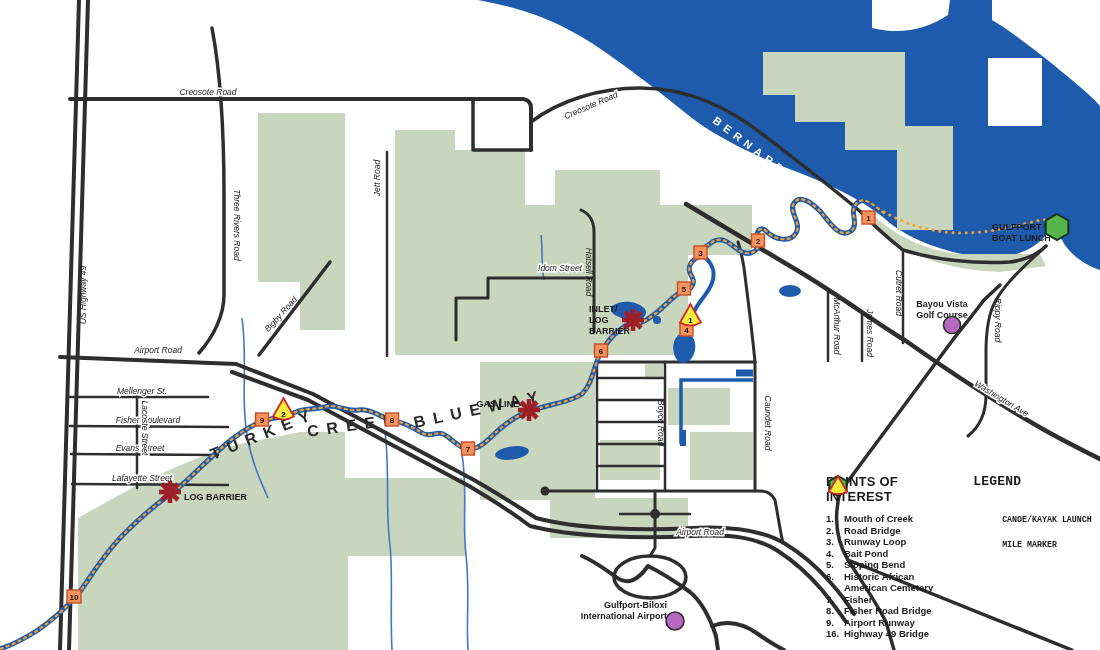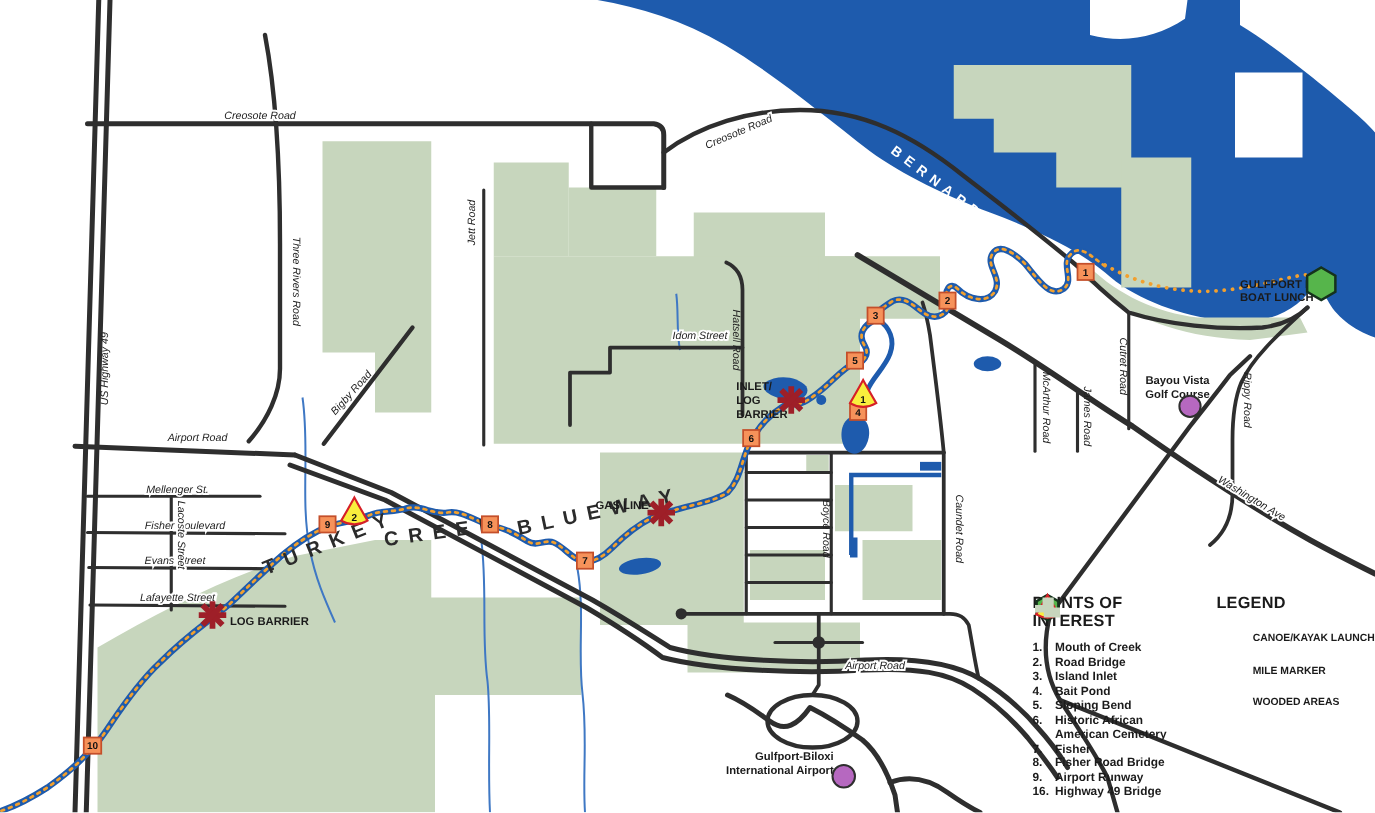--- a/index.html
+++ b/index.html
@@ -24,7 +24,7 @@
   .poi-row{display:flex;font-size:9.5px;color:#1b1b1b;line-height:11.5px;font-weight:bold;}
   .poi-num{width:18px;flex:none;}
   .poi-name{width:100px;}
-  .legend-col{margin-left:24px;width:136px;}
+  .legend-col{margin-left:24px;width:136px;font-family:Liberation Mono, monospace;}
   .lg-row{display:flex;align-items:center;height:25.5px;}
   .lg-ic{width:26px;flex:none;display:flex;justify-content:center;align-items:center;}
   .lg-lb{font-size:8.3px;font-weight:bold;color:#1b1b1b;margin-left:3px;line-height:9px;}

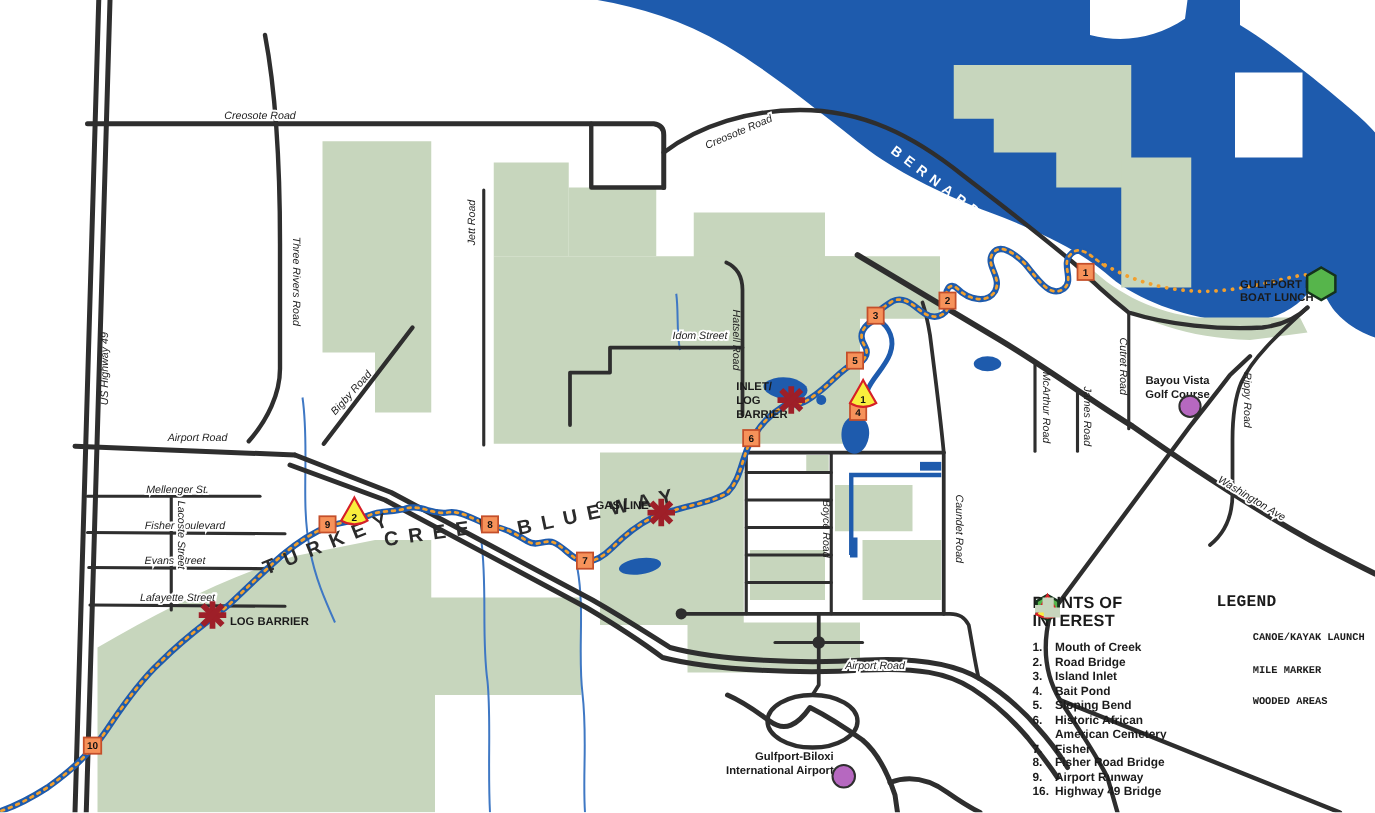--- a/index.html
+++ b/index.html
@@ -25,7 +25,7 @@
   .poi-num{width:18px;flex:none;}
   .poi-name{width:100px;}
   .legend-col{margin-left:24px;width:136px;font-family:Liberation Mono, monospace;}
-  .lg-row{display:flex;align-items:center;height:25.5px;}
+  .lg-row{display:flex;align-items:flex-end;height:25.5px;}
   .lg-ic{width:26px;flex:none;display:flex;justify-content:center;align-items:center;}
   .lg-lb{font-size:8.3px;font-weight:bold;color:#1b1b1b;margin-left:3px;line-height:9px;}
 </style>

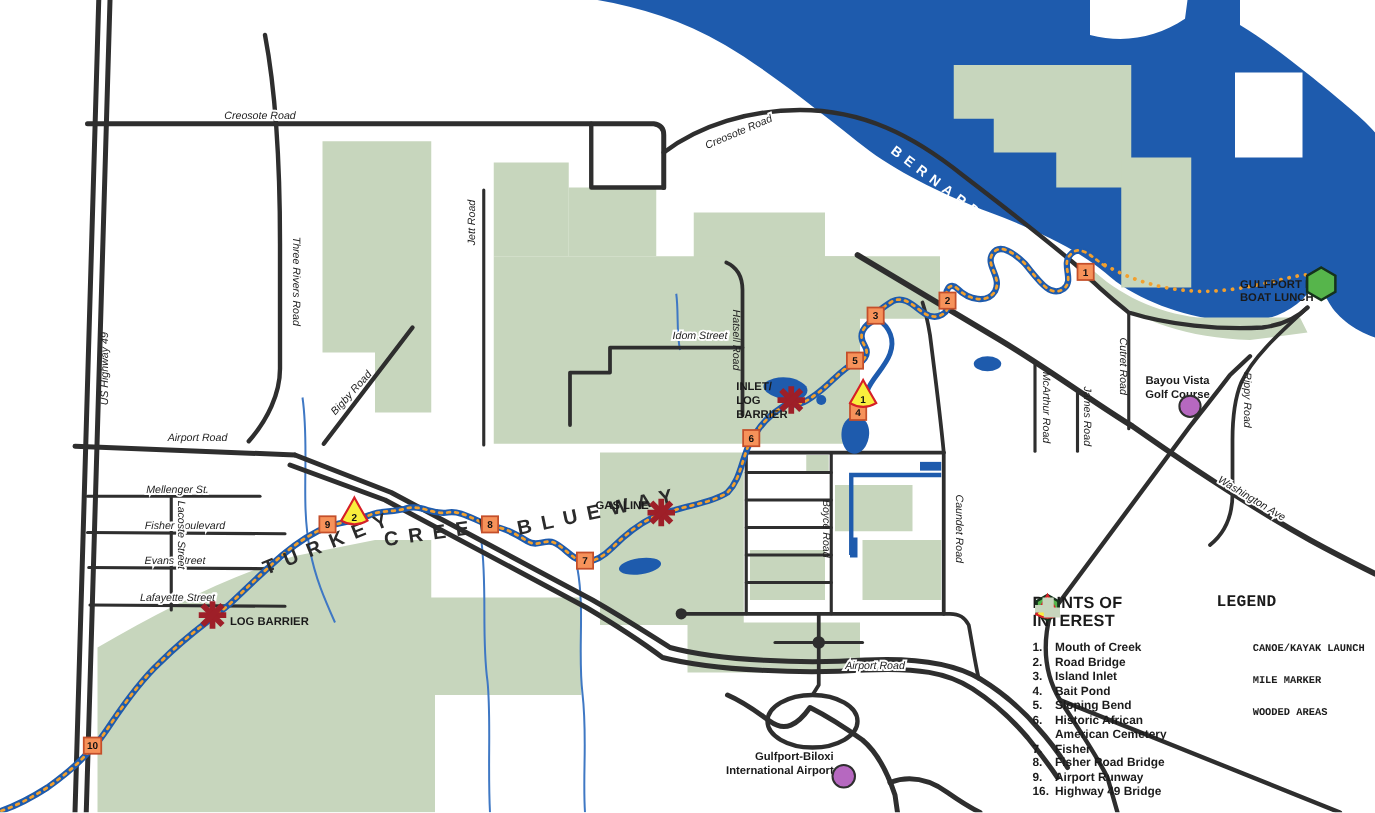--- a/index.html
+++ b/index.html
@@ -324,7 +324,7 @@
         </div>
     <div class="poi-row">
           <span class="poi-num">3.</span>
-          <span class="poi-name">Island Inlet</span>
+          <span class="poi-name">Runway Loop</span>
         </div>
     <div class="poi-row">
           <span class="poi-num">4.</span>

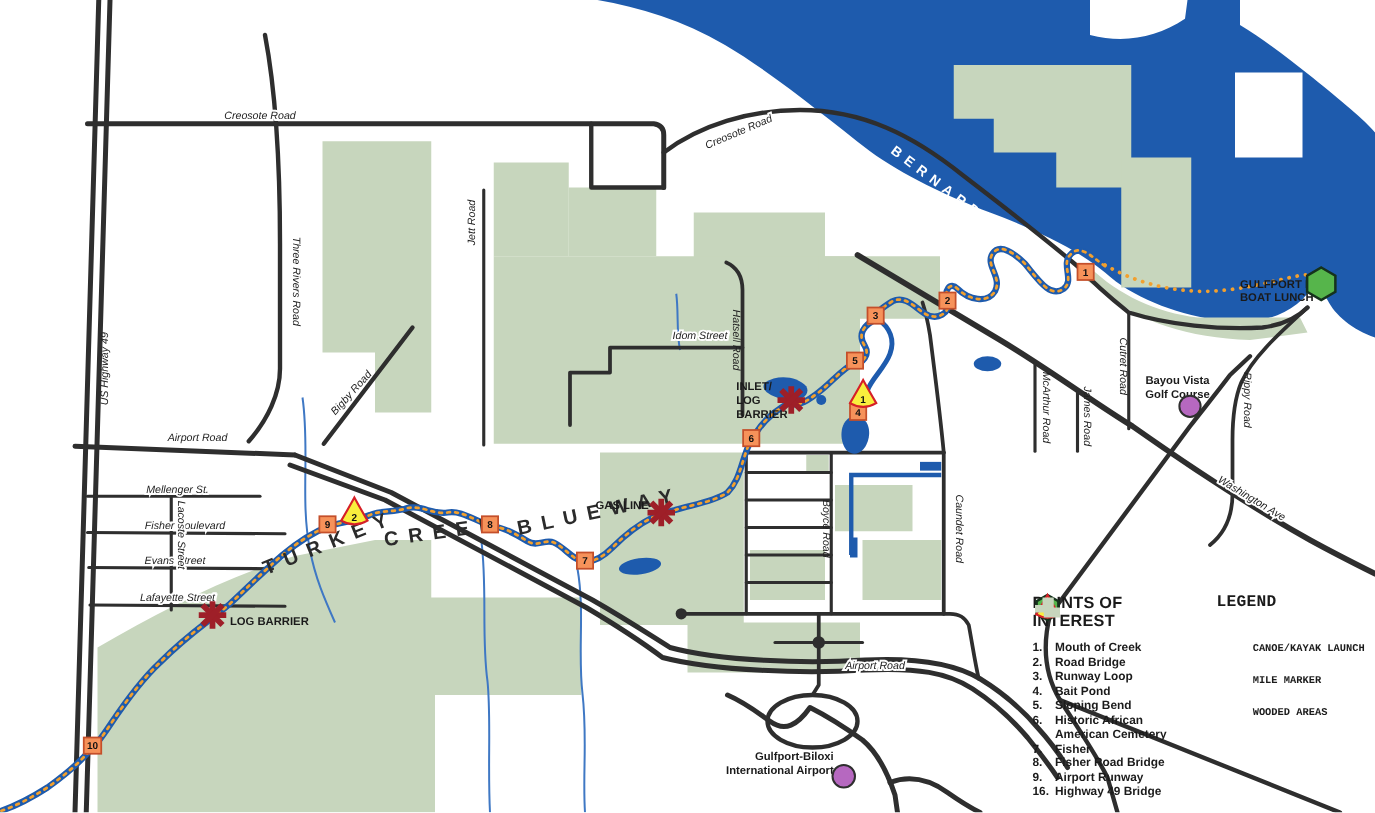--- a/index.html
+++ b/index.html
@@ -380,14 +380,6 @@
 
 
 
-    <div class="lg-row">
-      <span class="lg-ic">
-        <svg width="24" height="24">
-              <path d="M2,10 h6 v-6 h9 v8 h5 v8 h-13 v-4 h-7 z" fill="#c7d6bd"></path>
-            </svg>
-      </span>
-      <span class="lg-lb">WOODED AREAS</span>
-    </div>
   </div>
 </div>
 </div>

